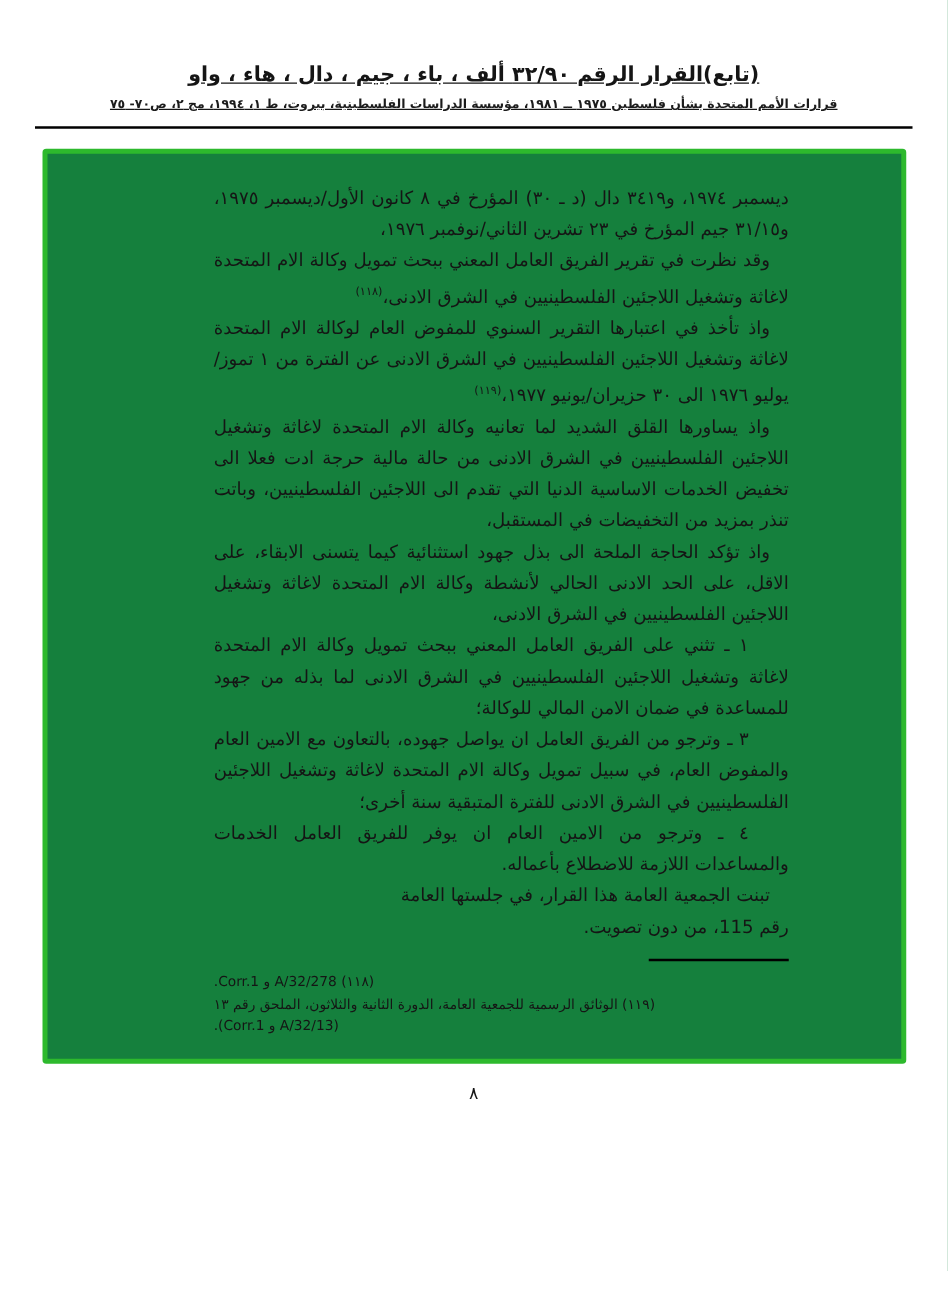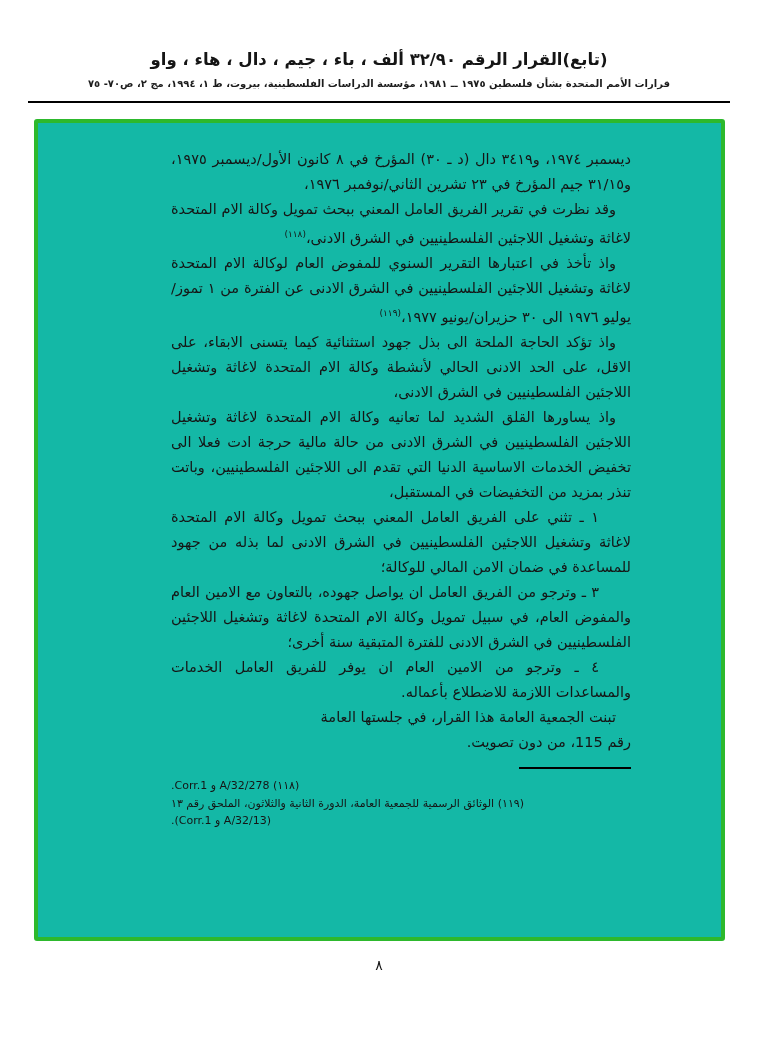--- a/index.html
+++ b/index.html
@@ -13,7 +13,7 @@
   .page { position:relative; width:758px; height:1045px; background:#fff; }
 
   
-  .header { padding-top:50px; text-align:center; direction:rtl; }
+  .header { padding-top:50px; text-align:center; direction:rtl;text-decoration:underline; }
   .title { font-size:16.5px; font-weight:bold; line-height:19px; }
   .subtitle { margin-top:9px; font-size:10px; font-weight:bold; line-height:12px; color:#1c1c1c; }
   .header-rule { margin:11px 28px 0 28px; border-top:2px solid #000; }

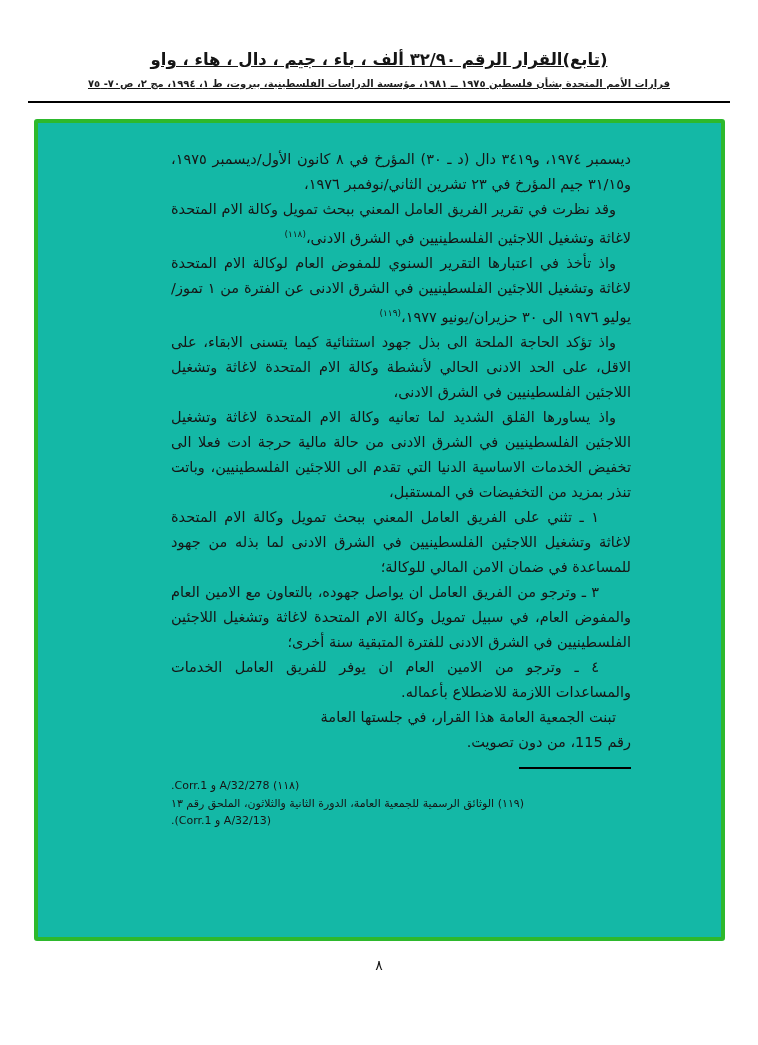--- a/index.html
+++ b/index.html
@@ -20,9 +20,9 @@
 
   
   .frame {
-    margin:16px 33px 0 34px; height:822px;
+    margin:16px 33px 0 34px; height:732px;
     border:4px solid var(--green); border-radius:3px;
-    background:#14b8a6; overflow:hidden;
+    background:#15803d; overflow:hidden;
   }
 
   

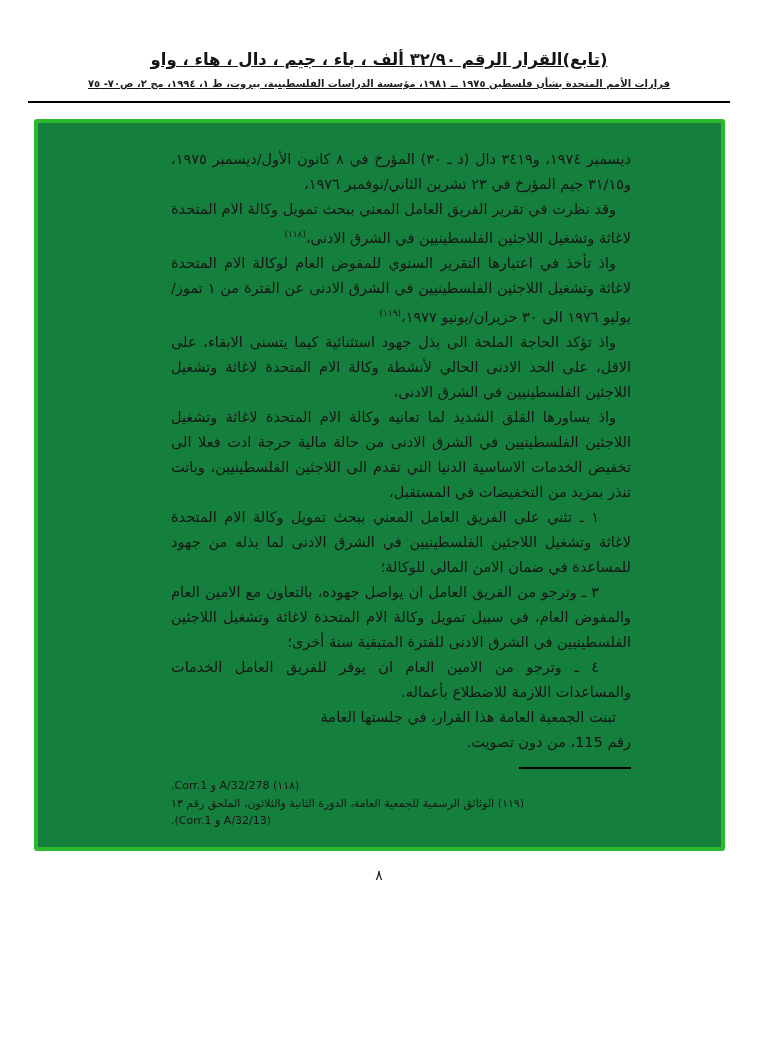--- a/index.html
+++ b/index.html
@@ -66,9 +66,9 @@
 
       <p class="para p-indent"><b class="lead">واذ تأخذ في اعتبارها</b><span> التقرير السنوي للمفوض العام لوكالة الام المتحدة لاغاثة وتشغيل اللاجئين الفلسطينيين في الشرق الادنى عن الفترة من ١ تموز/يوليو ١٩٧٦ الى ٣٠ حزيران/يونيو ١٩٧٧،</span><sup class="ref">(١١٩)</sup></p>
 
+      <p class="para p-indent"><b class="lead">واذ يساورها القلق الشديد</b><span> لما تعانيه وكالة الام المتحدة لاغاثة وتشغيل اللاجئين الفلسطينيين في الشرق الادنى من حالة مالية حرجة ادت فعلا الى تخفيض الخدمات الاساسية الدنيا التي تقدم الى اللاجئين الفلسطينيين، وباتت تنذر بمزيد من التخفيضات في المستقبل،</span></p>
+
       <p class="para p-indent"><b class="lead">واذ تؤكد</b><span> الحاجة الملحة الى بذل جهود استثنائية كيما يتسنى الابقاء، على الاقل، على الحد الادنى الحالي لأنشطة وكالة الام المتحدة لاغاثة وتشغيل اللاجئين الفلسطينيين في الشرق الادنى،</span></p>
-
-      <p class="para p-indent"><b class="lead">واذ يساورها القلق الشديد</b><span> لما تعانيه وكالة الام المتحدة لاغاثة وتشغيل اللاجئين الفلسطينيين في الشرق الادنى من حالة مالية حرجة ادت فعلا الى تخفيض الخدمات الاساسية الدنيا التي تقدم الى اللاجئين الفلسطينيين، وباتت تنذر بمزيد من التخفيضات في المستقبل،</span></p>
 
       <p class="para p-item"><span class="num">١ ـ </span><b class="lead">تثني</b><span> على الفريق العامل المعني ببحث تمويل وكالة الام المتحدة لاغاثة وتشغيل اللاجئين الفلسطينيين في الشرق الادنى لما بذله من جهود للمساعدة في ضمان الامن المالي للوكالة؛</span></p>
 

